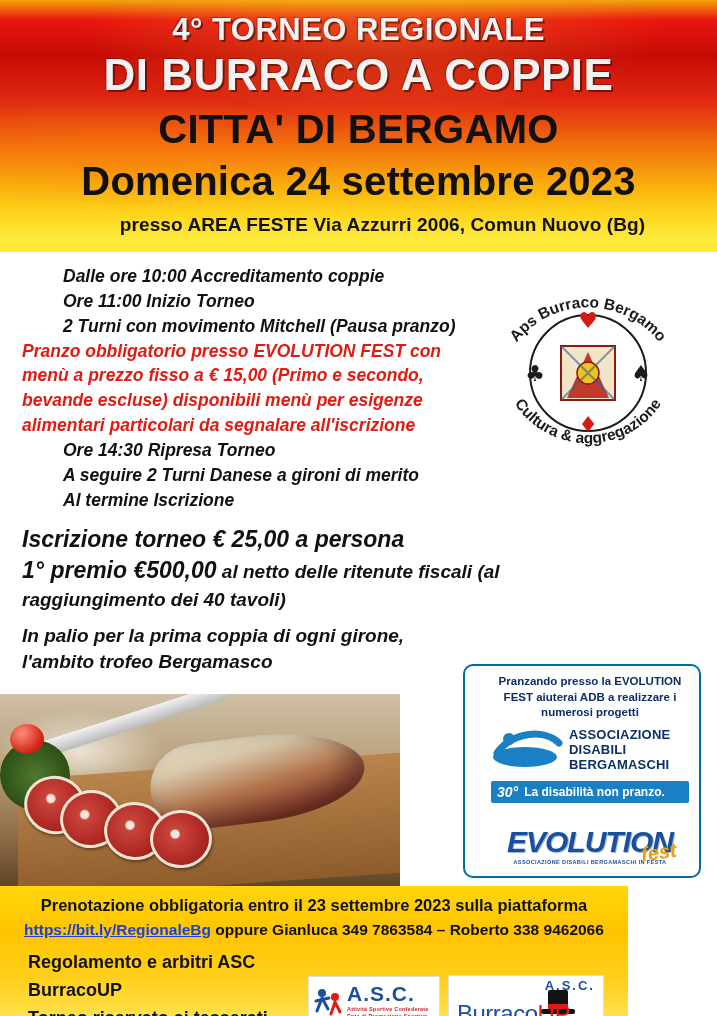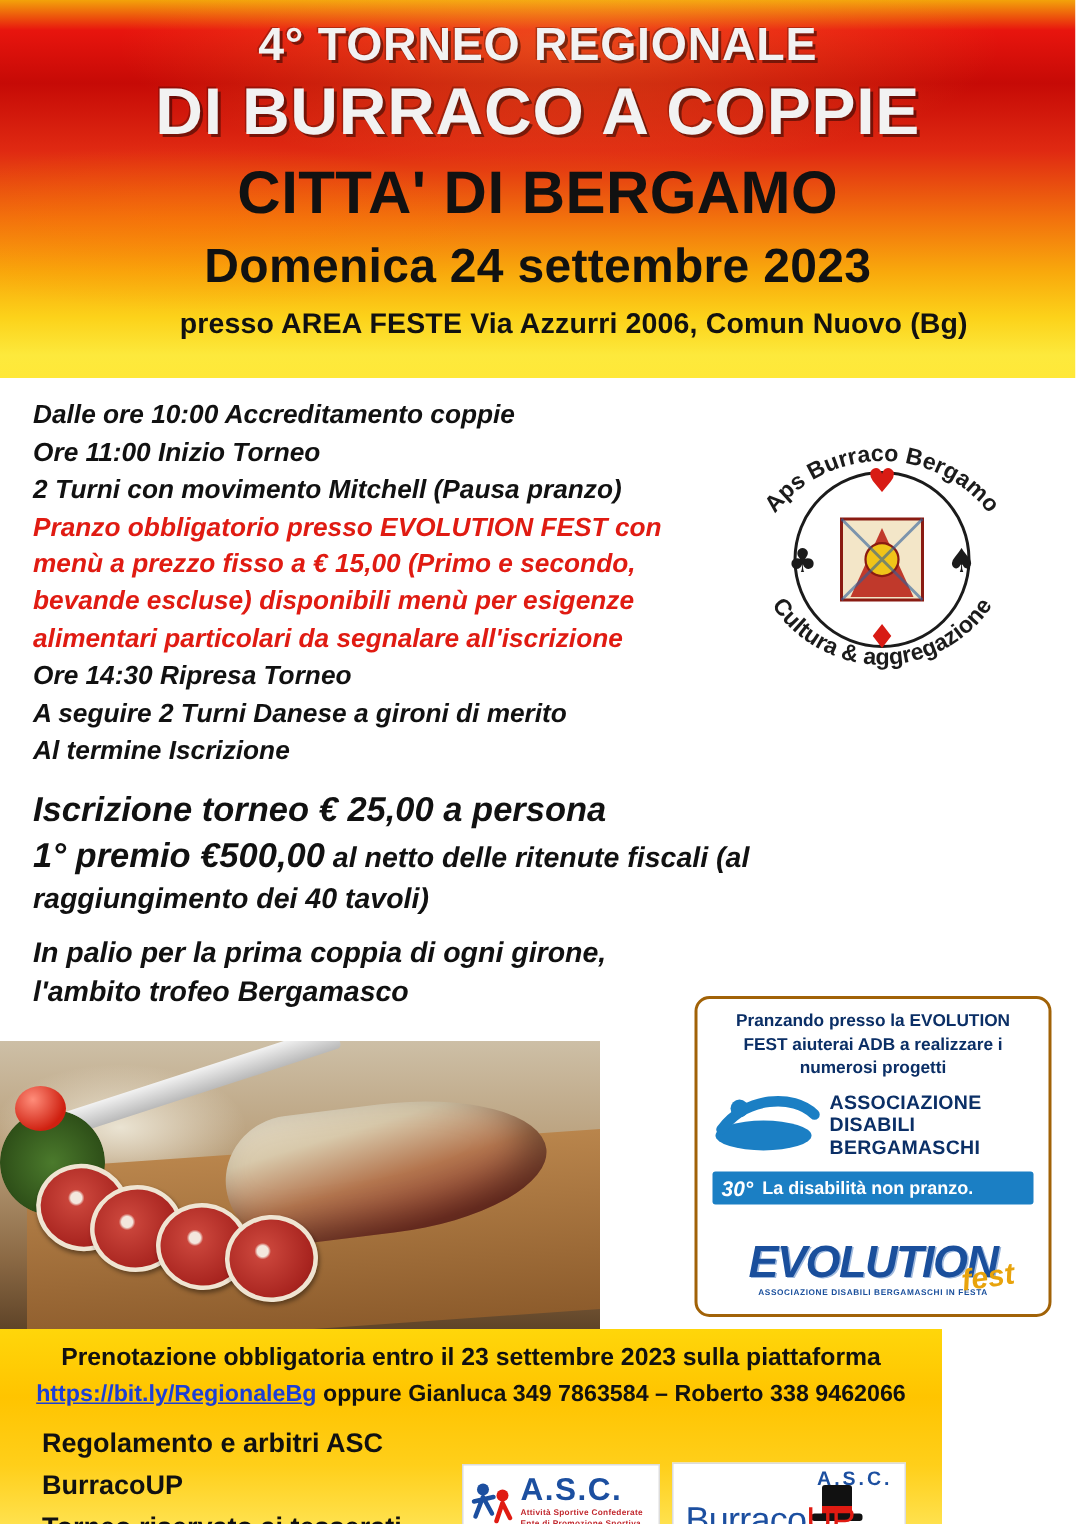--- a/index.html
+++ b/index.html
@@ -70,7 +70,7 @@
     letter-spacing: 0.3px;
   }
   .title4 {
-    font-size: 32px;
+    font-size: 40px;
     color: #111111;
     padding-top: 12px;
     letter-spacing: 0.2px;

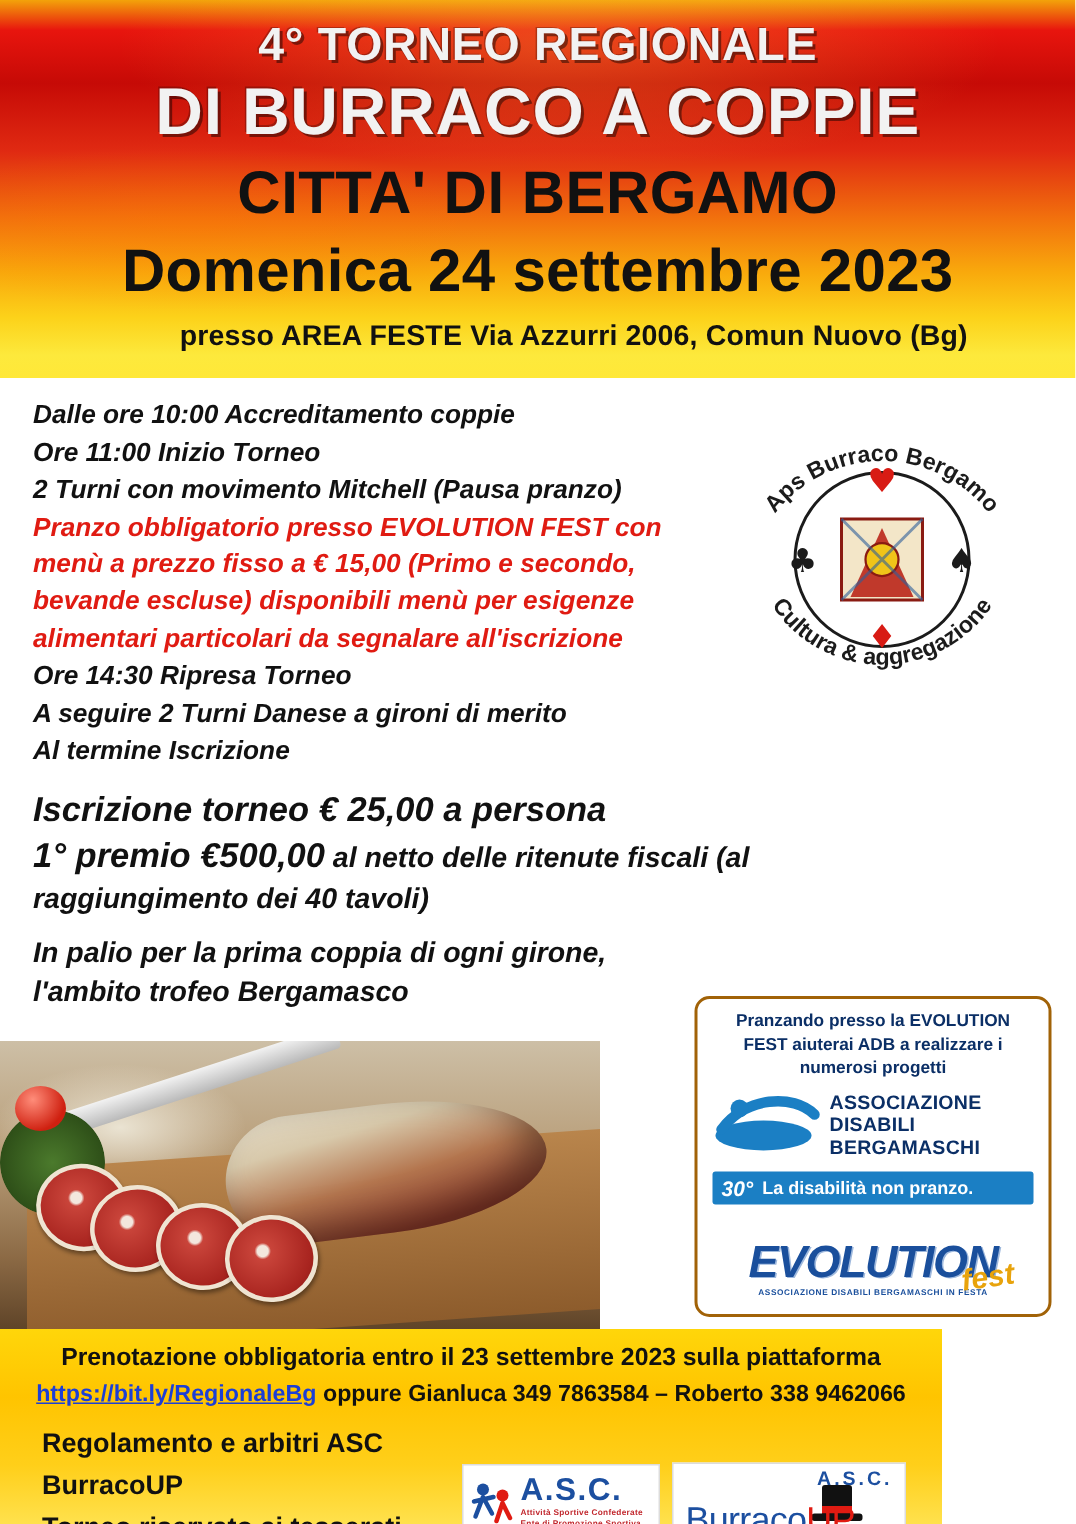--- a/index.html
+++ b/index.html
@@ -105,7 +105,7 @@
     color: #e01b12;
     display: block;
   }
-  .prog .ln { display: block; }
+  .prog .ln { display: block; margin-left: 41px; }
 
   .prices {
     margin-top: 12px;

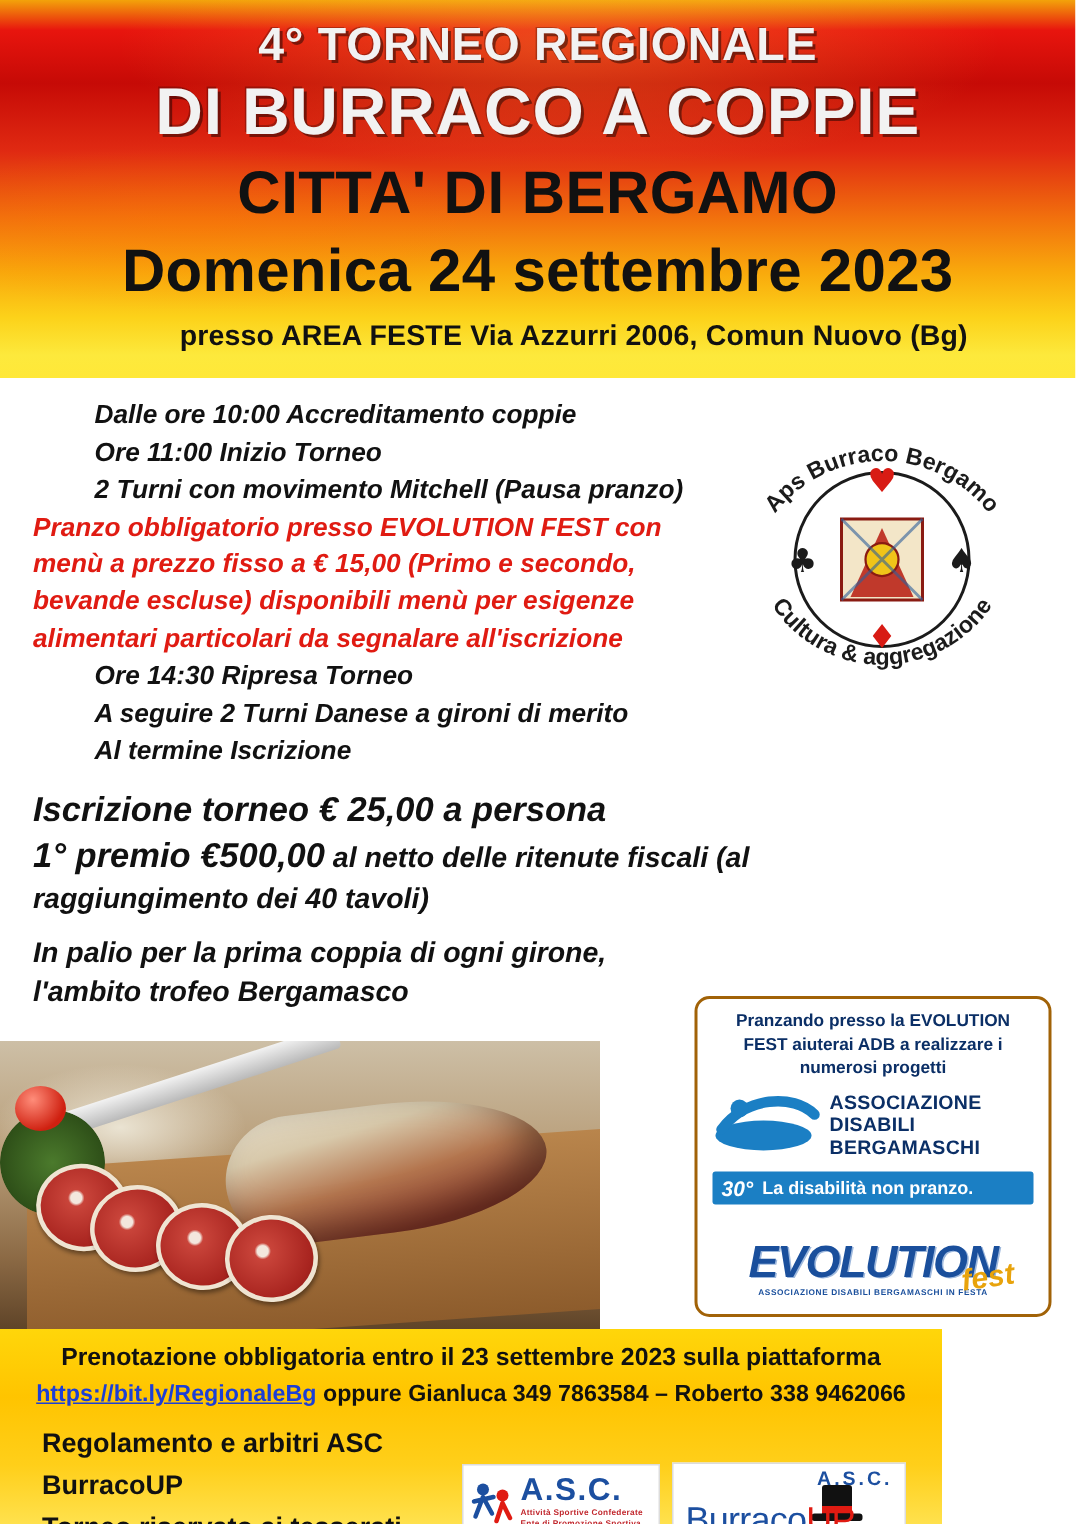--- a/index.html
+++ b/index.html
@@ -198,9 +198,9 @@
     width: 238px;
     height: 214px;
     background: #ffffff;
-    border: 2px solid #a16207;
+    border: 2px solid #0369a1;
     border-radius: 10px;
-    padding: 8px 10px 6px 10px;
+    padding: 8px 10px 6px 26px;
     z-index: 5;
     overflow: hidden;
   }

